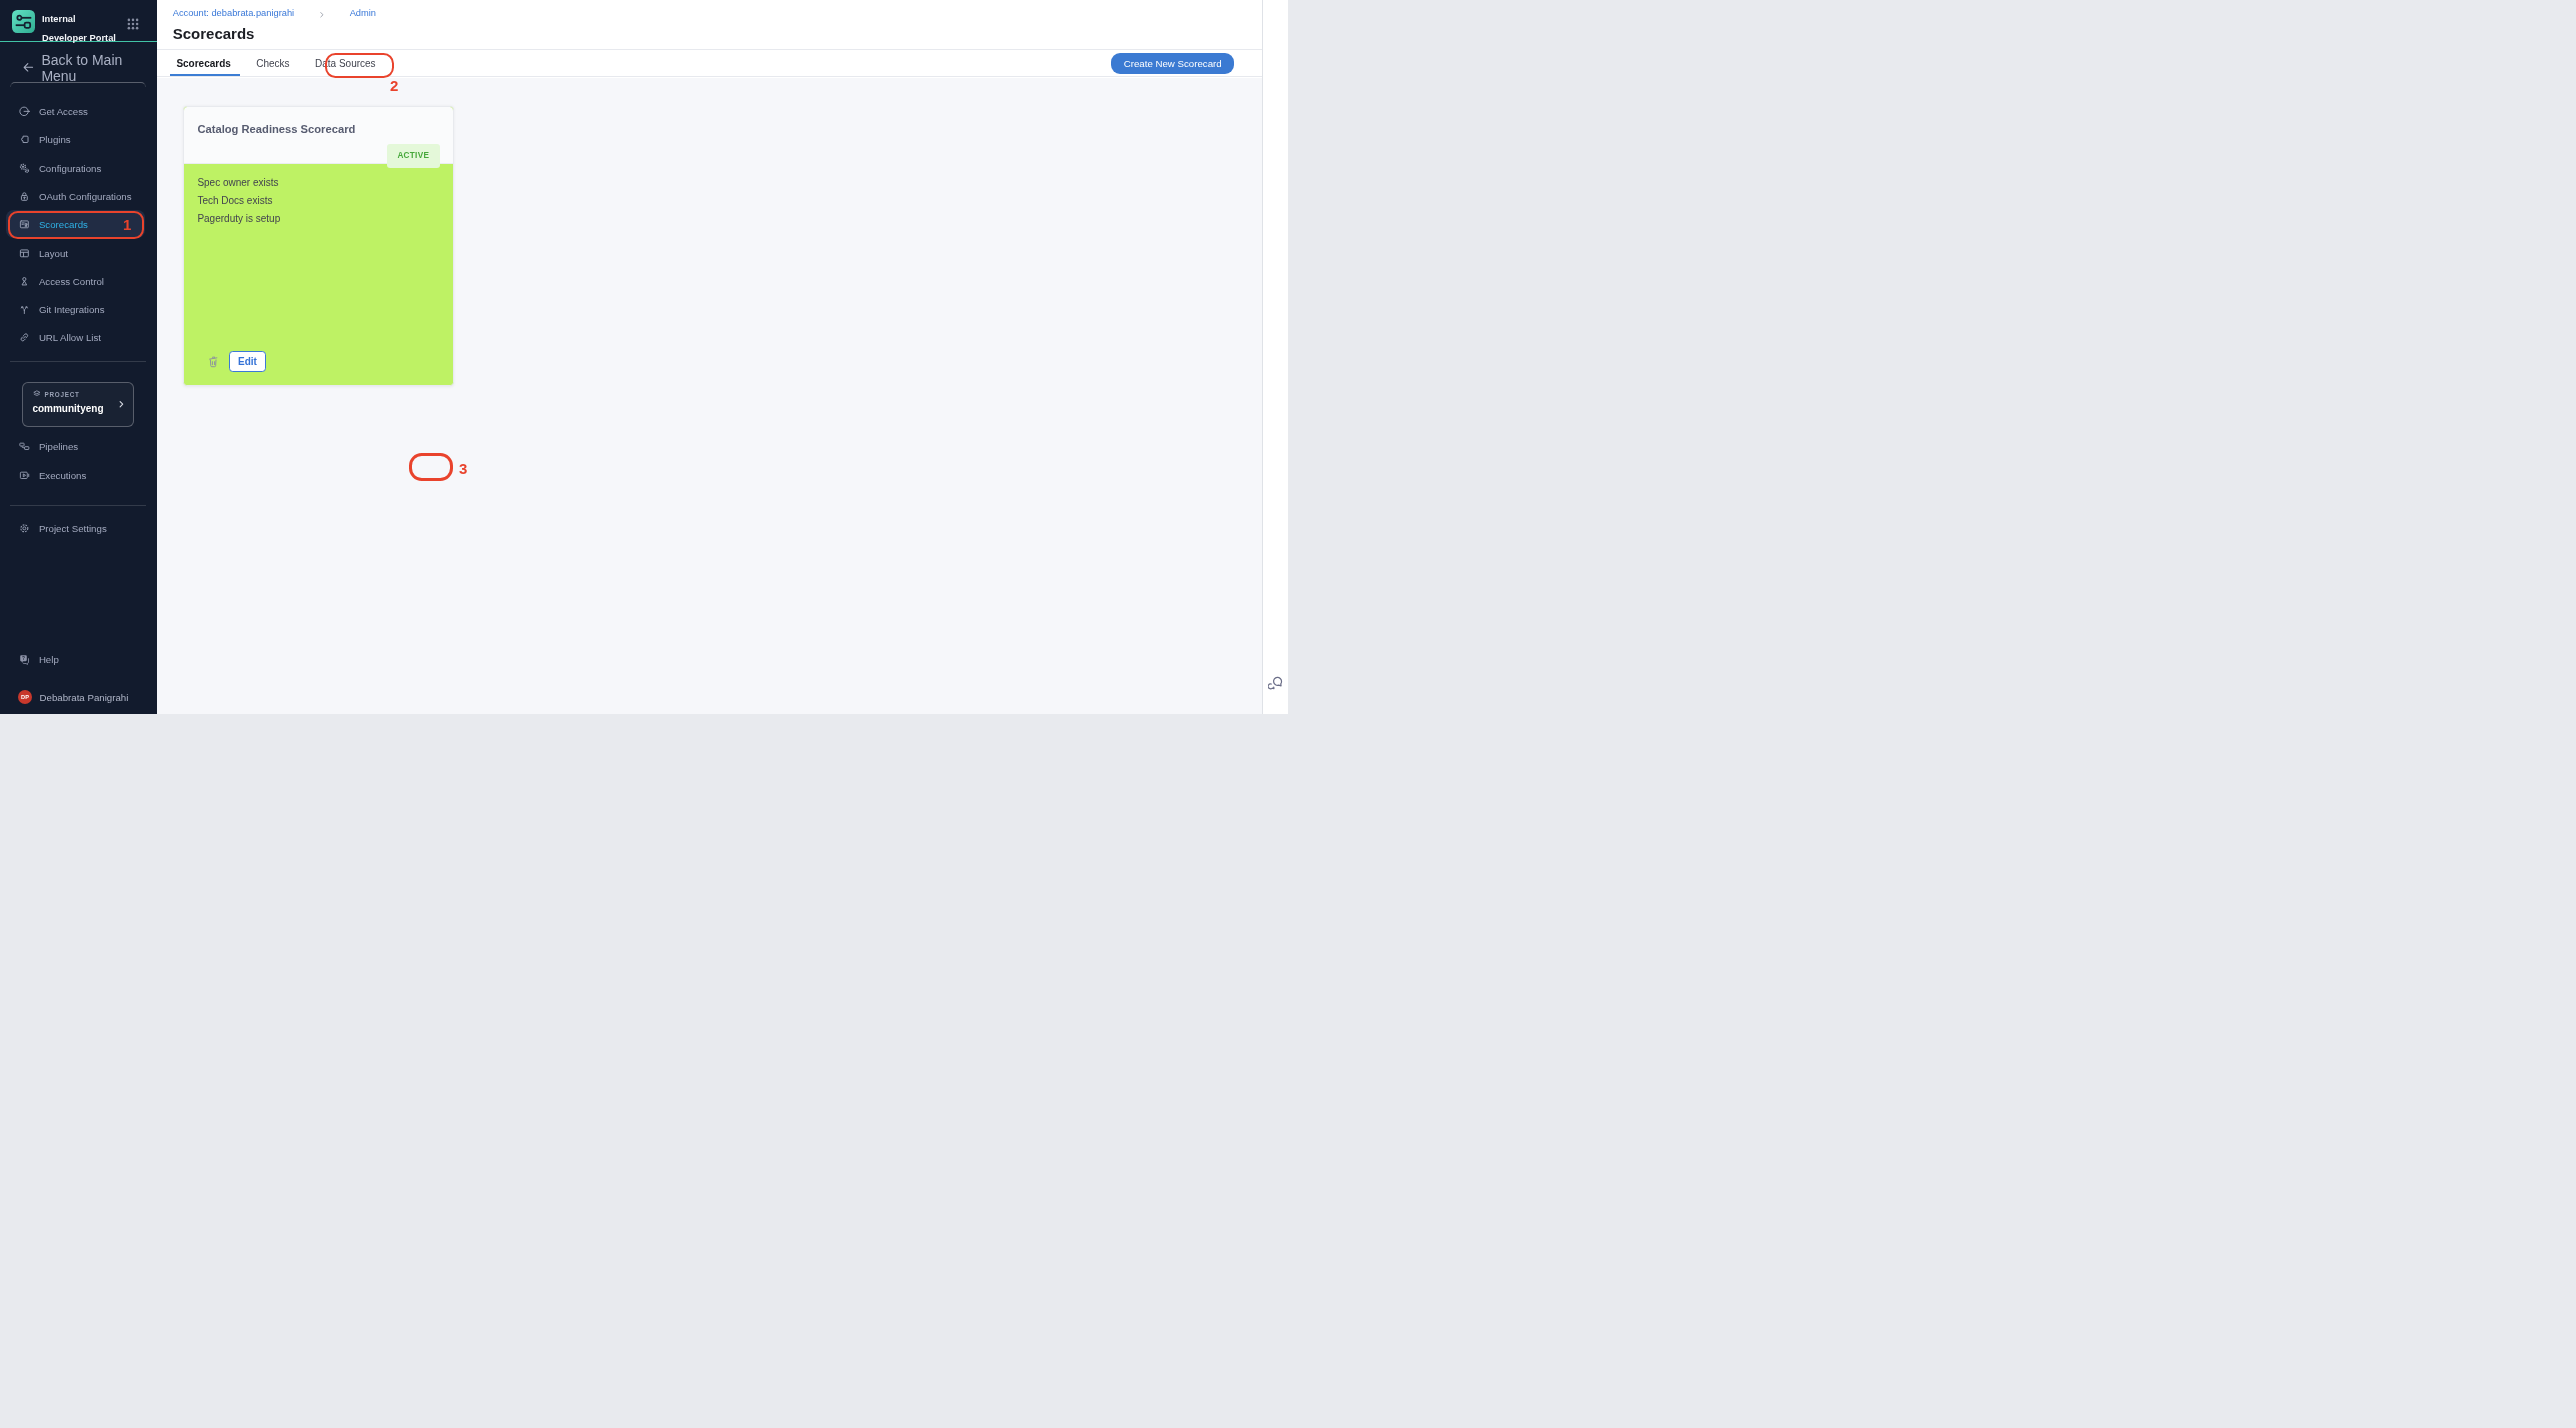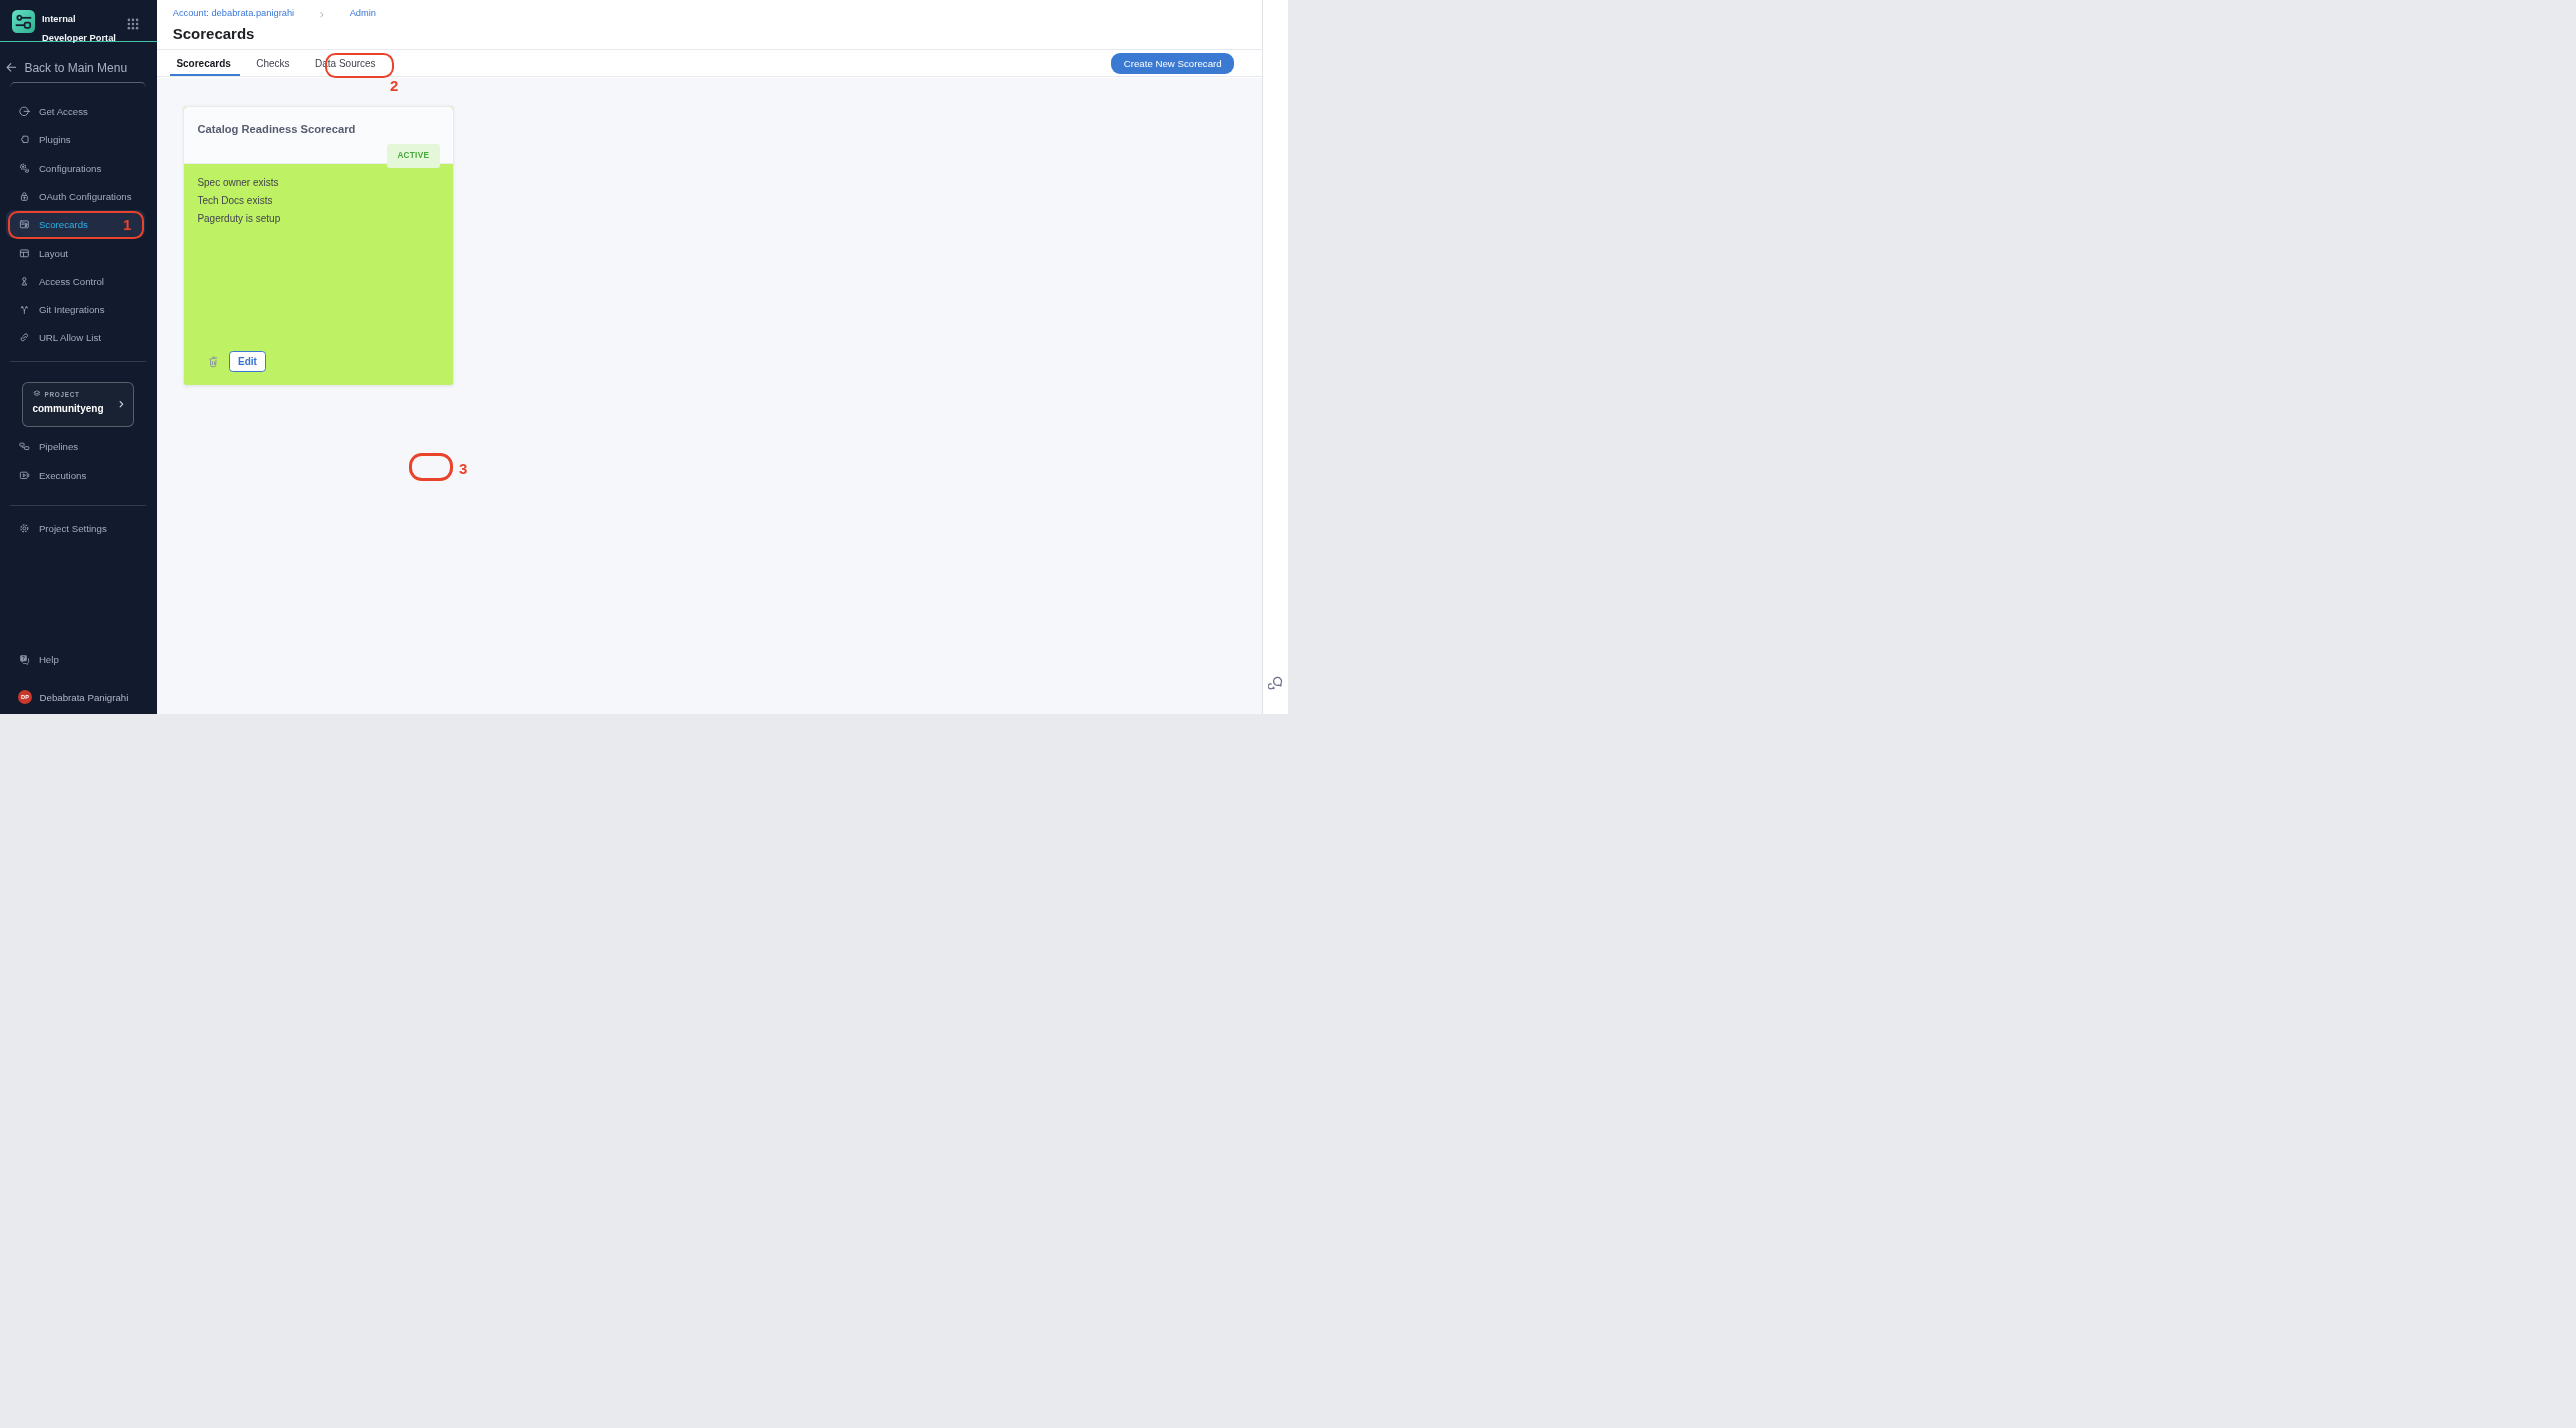--- a/index.html
+++ b/index.html
@@ -30,8 +30,8 @@
   .grid-icon { position:absolute; right:18px; top:18px; width:12px; height:12px; cursor:pointer; }
   .back-row {
     position:absolute; top:57px; left:0; width:157px; height:21px;
-    display:flex; align-items:center; gap:6.7px; padding-left:5px;
-    color:#aab1c4; font-size:12px; cursor:pointer;
+    display:flex; align-items:center; gap:6.7px; padding-left:22px;
+    color:#aab1c4; font-size:14px; cursor:pointer;
   }
   .rounded-divider {
     position:absolute; top:82px; left:9.7px; width:136px; height:5.2px;

